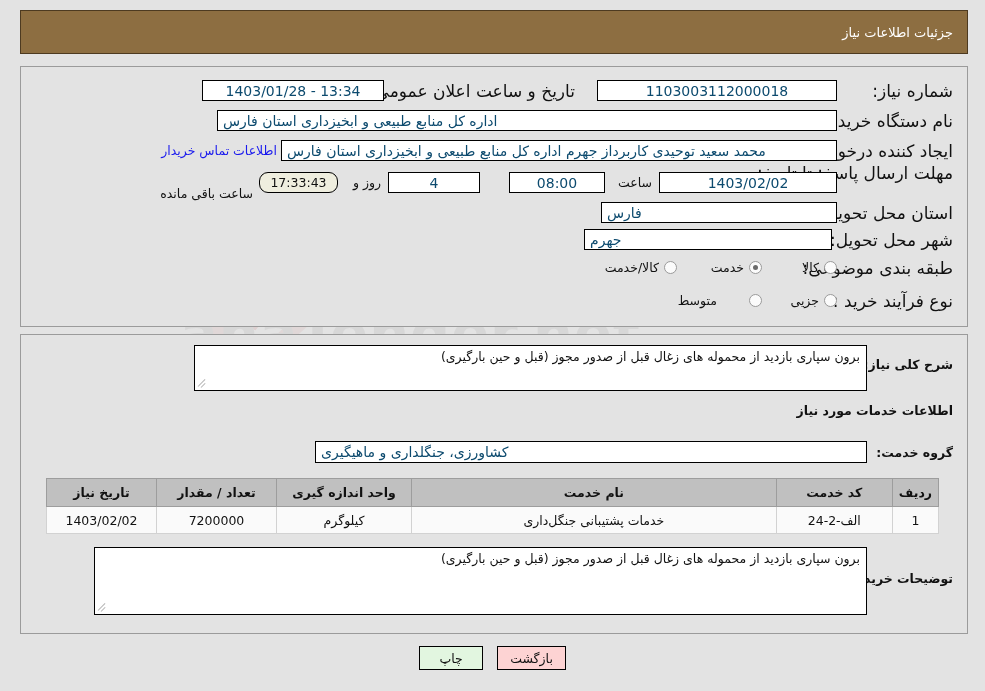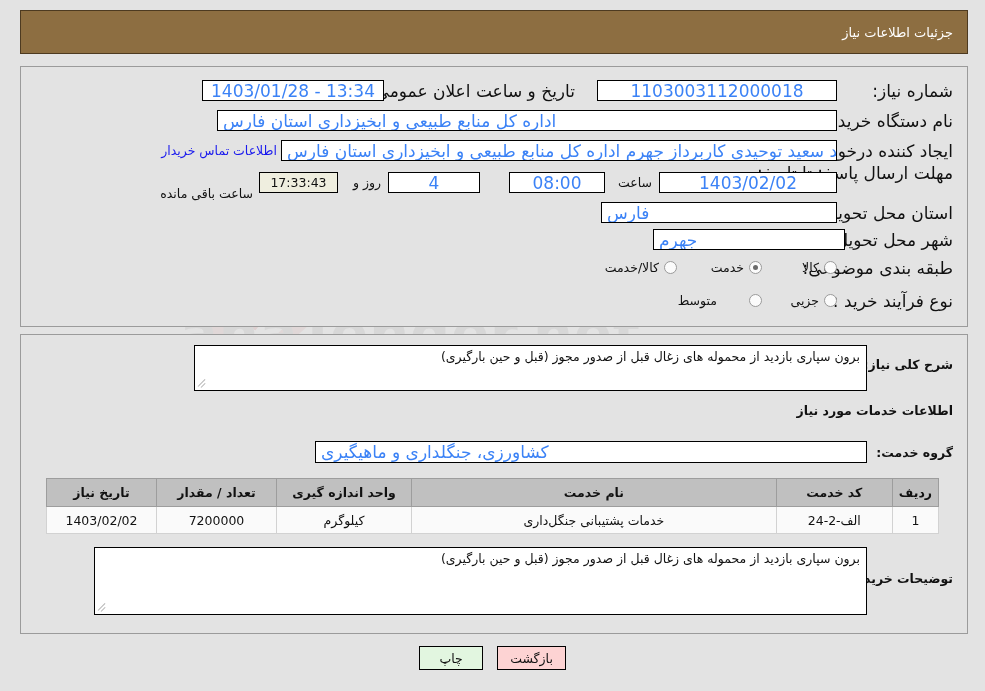--- a/index.html
+++ b/index.html
@@ -68,7 +68,7 @@
   }
   .fld {
     position: absolute; background: #ffffff; border: 1px solid #000;
-    font-size: 17px; color: #3b82f6;
+    font-size: 14px; color: #0c4a6e;
     display: flex; align-items: center;
     padding: 0 5px; height: 21px; overflow: hidden; white-space: nowrap;
   }

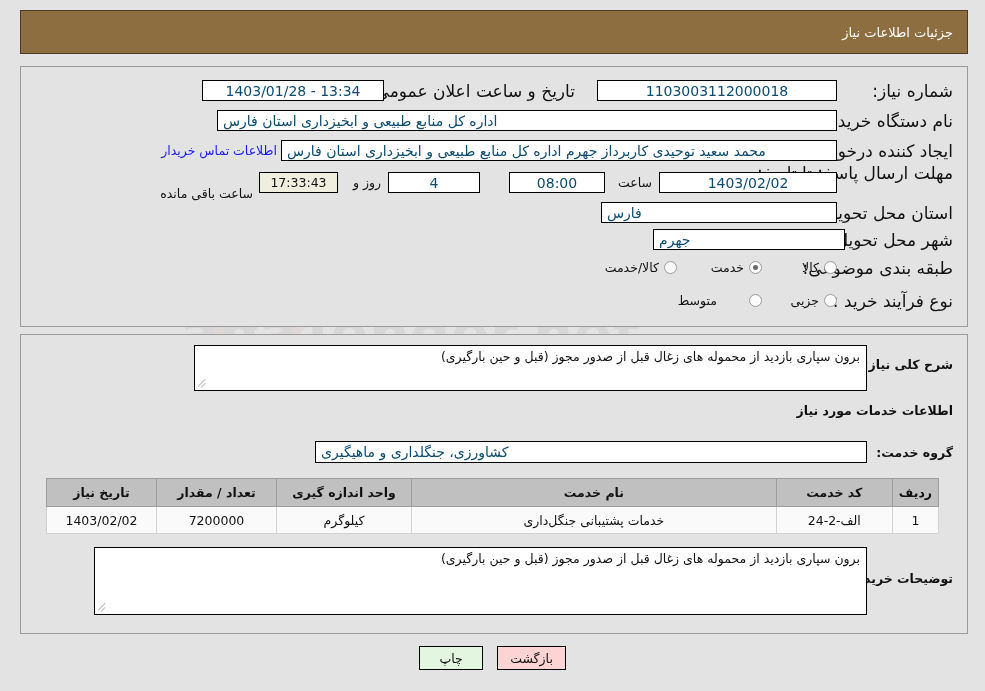--- a/index.html
+++ b/index.html
@@ -188,7 +188,7 @@
     <div class="fld ltr" style="right:362px; top:105px; width:96px;">08:00</div>
     <div class="fld ltr" style="right:487px; top:105px; width:92px;">4</div>
     <div class="plain" style="right:586px; top:105px;">روز و</div>
-    <div class="timer" style="right:629px; top:105px; width:79px;">17:33:43</div>
+    <div class="timer" style="right:629px; top:105px; width:79px;border-radius:9px;">17:33:43</div>
     <div class="plain" style="right:714px; top:116px;">ساعت باقی مانده</div>
 
     <div class="lbl" style="right:14px; top:139px; width:112px;">استان محل تحویل:</div>

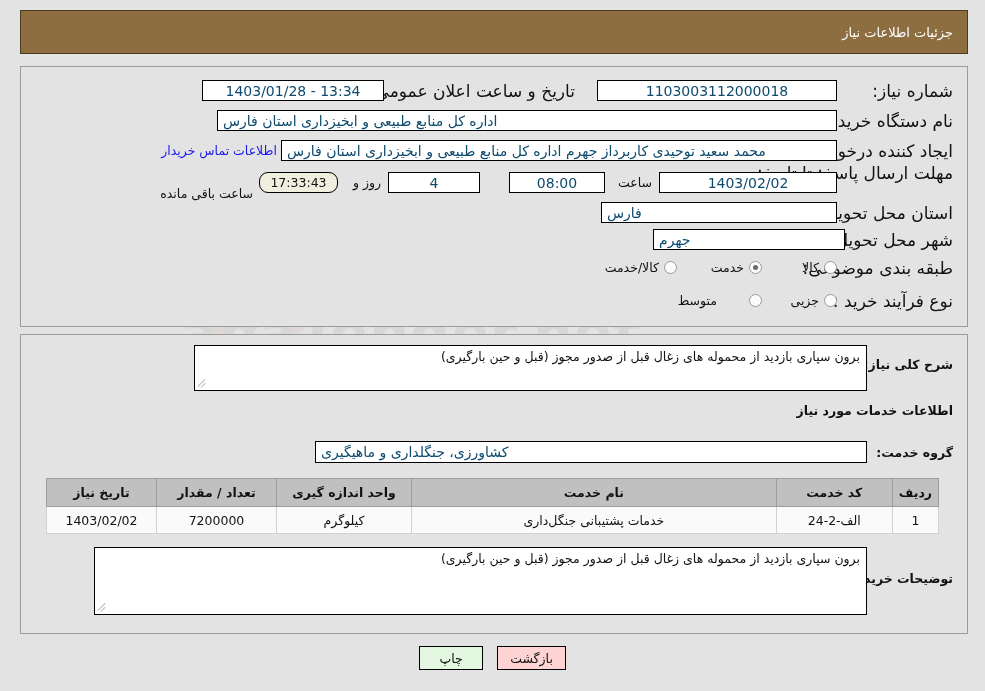--- a/index.html
+++ b/index.html
@@ -195,7 +195,7 @@
     <div class="fld right" style="right:130px; top:135px; width:236px;">فارس</div>
 
     <div class="lbl" style="right:14px; top:166px; width:112px;">شهر محل تحویل:</div>
-    <div class="fld right" style="right:122px; top:162px; width:192px;">جهرم</div>
+    <div class="fld right" style="right:135px; top:162px; width:248px;">جهرم</div>
 
     <div class="lbl" style="right:14px; top:194px; width:118px;">طبقه بندی موضوعی:</div>
 

